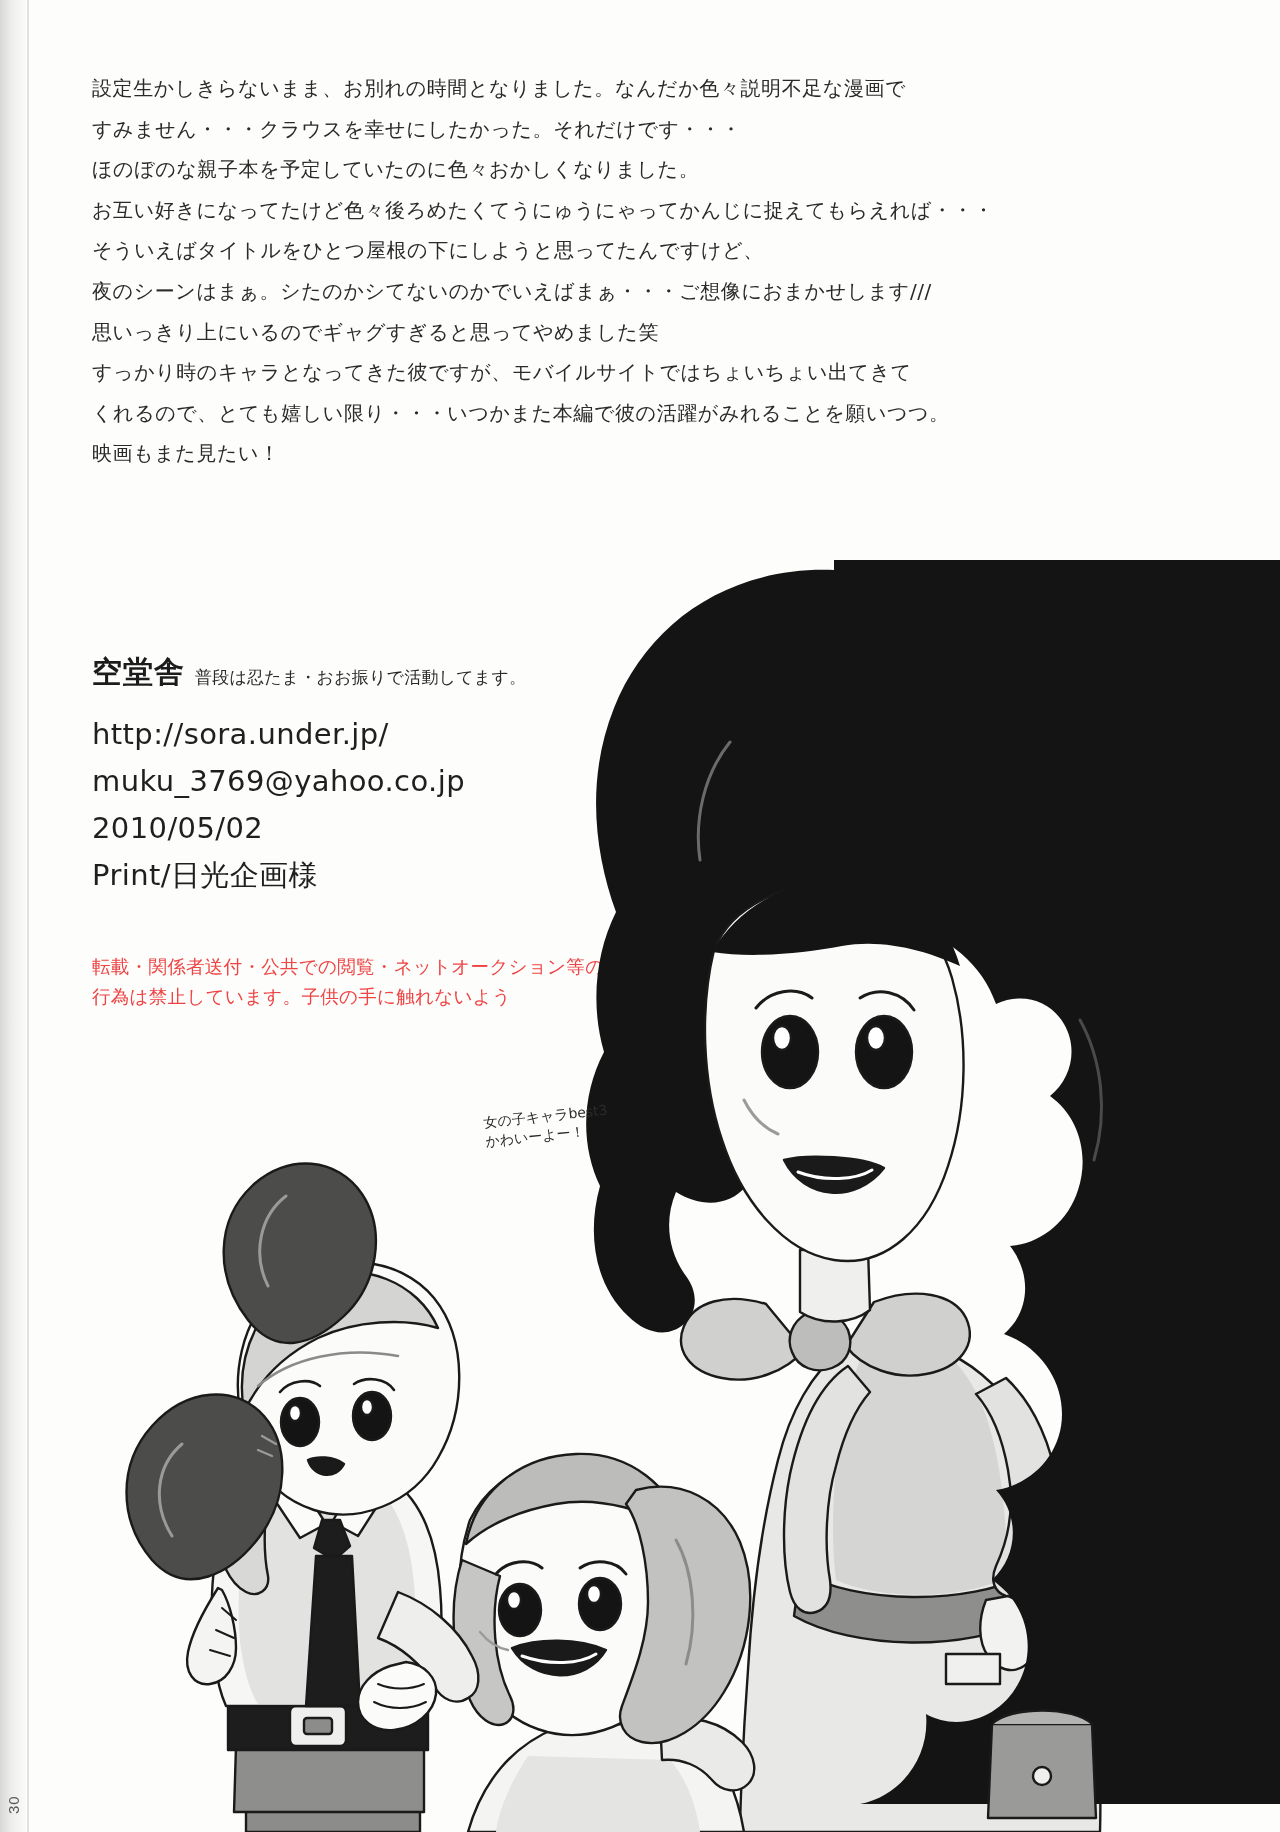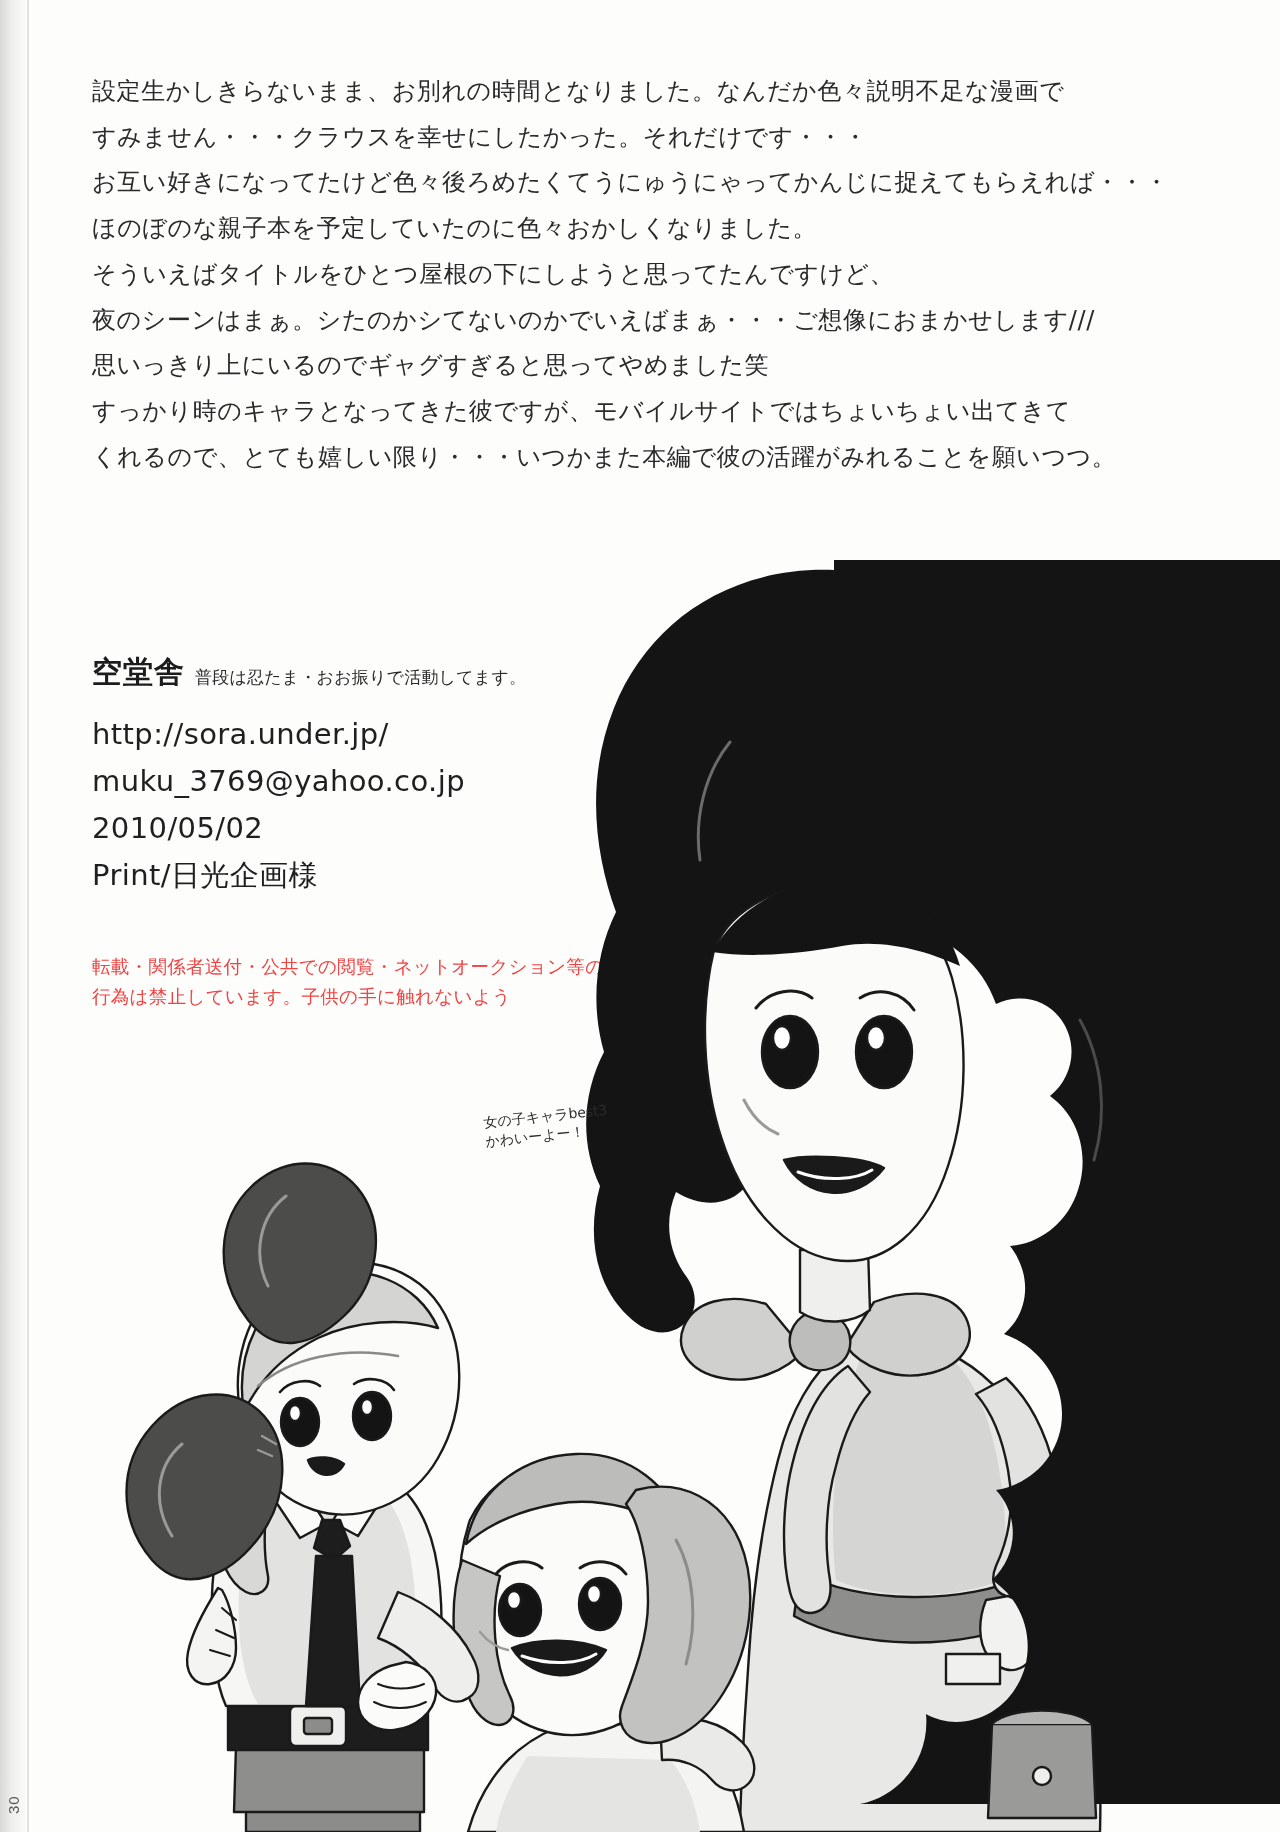--- a/index.html
+++ b/index.html
@@ -55,7 +55,7 @@
   .afterword p {
     margin: 0 0 15px 0;
     font-family: "DejaVu Sans", sans-serif;
-    font-size: 24px;
+    font-size: 20px;
     line-height: 1.28;
     color: #2a2a2a;
     letter-spacing: 0.6px;

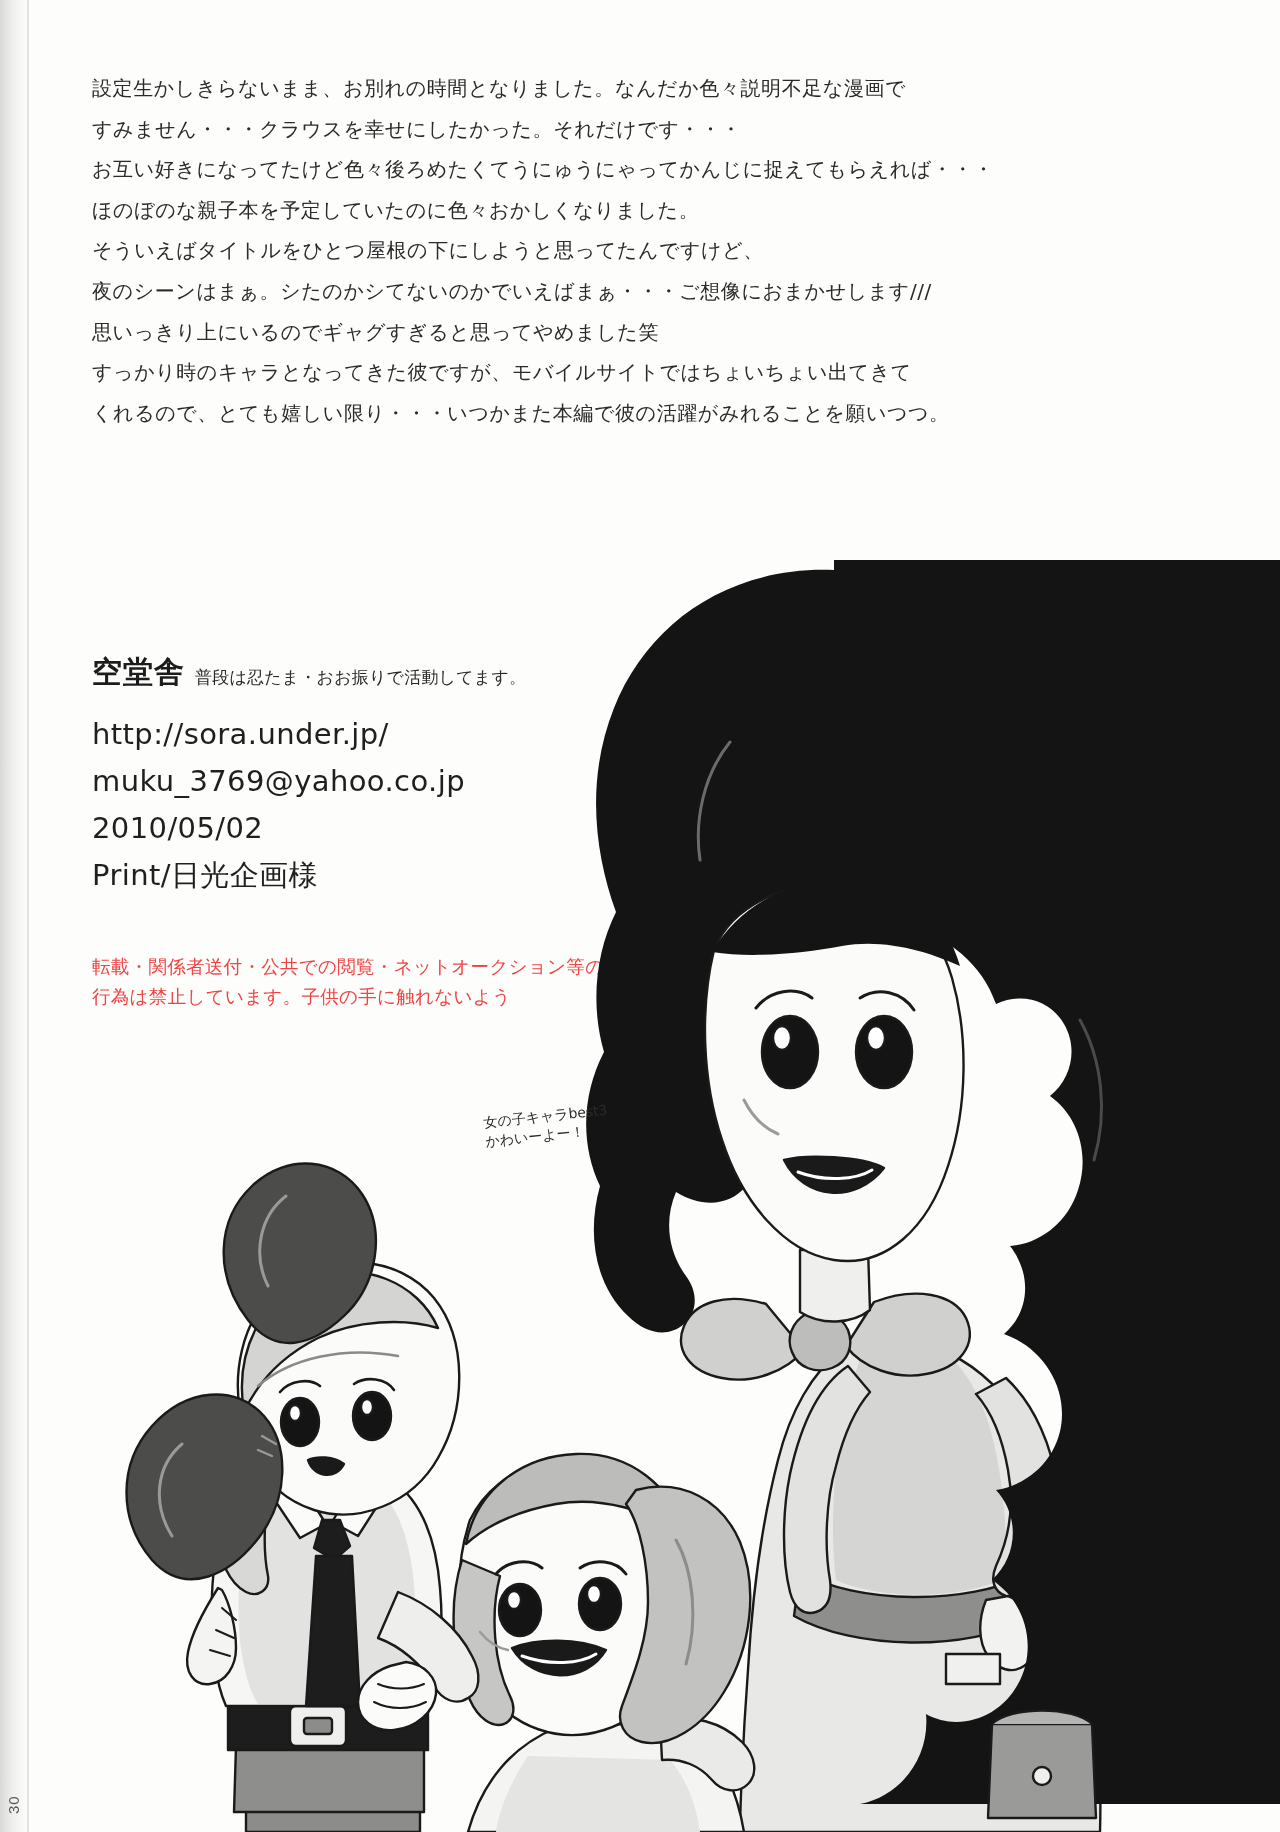--- a/index.html
+++ b/index.html
@@ -157,8 +157,8 @@
   <div class="afterword">
     <p>設定生かしきらないまま、お別れの時間となりました。なんだか色々説明不足な漫画で</p>
     <p>すみません・・・クラウスを幸せにしたかった。それだけです・・・</p>
+    <p>ほのぼのな親子本を予定していたのに色々おかしくなりました。</p>
     <p>お互い好きになってたけど色々後ろめたくてうにゅうにゃってかんじに捉えてもらえれば・・・</p>
-    <p>ほのぼのな親子本を予定していたのに色々おかしくなりました。</p>
     <p>そういえばタイトルをひとつ屋根の下にしようと思ってたんですけど、</p>
     <p>夜のシーンはまぁ。シたのかシてないのかでいえばまぁ・・・ご想像におまかせします///</p>
     <p>思いっきり上にいるのでギャグすぎると思ってやめました笑</p>

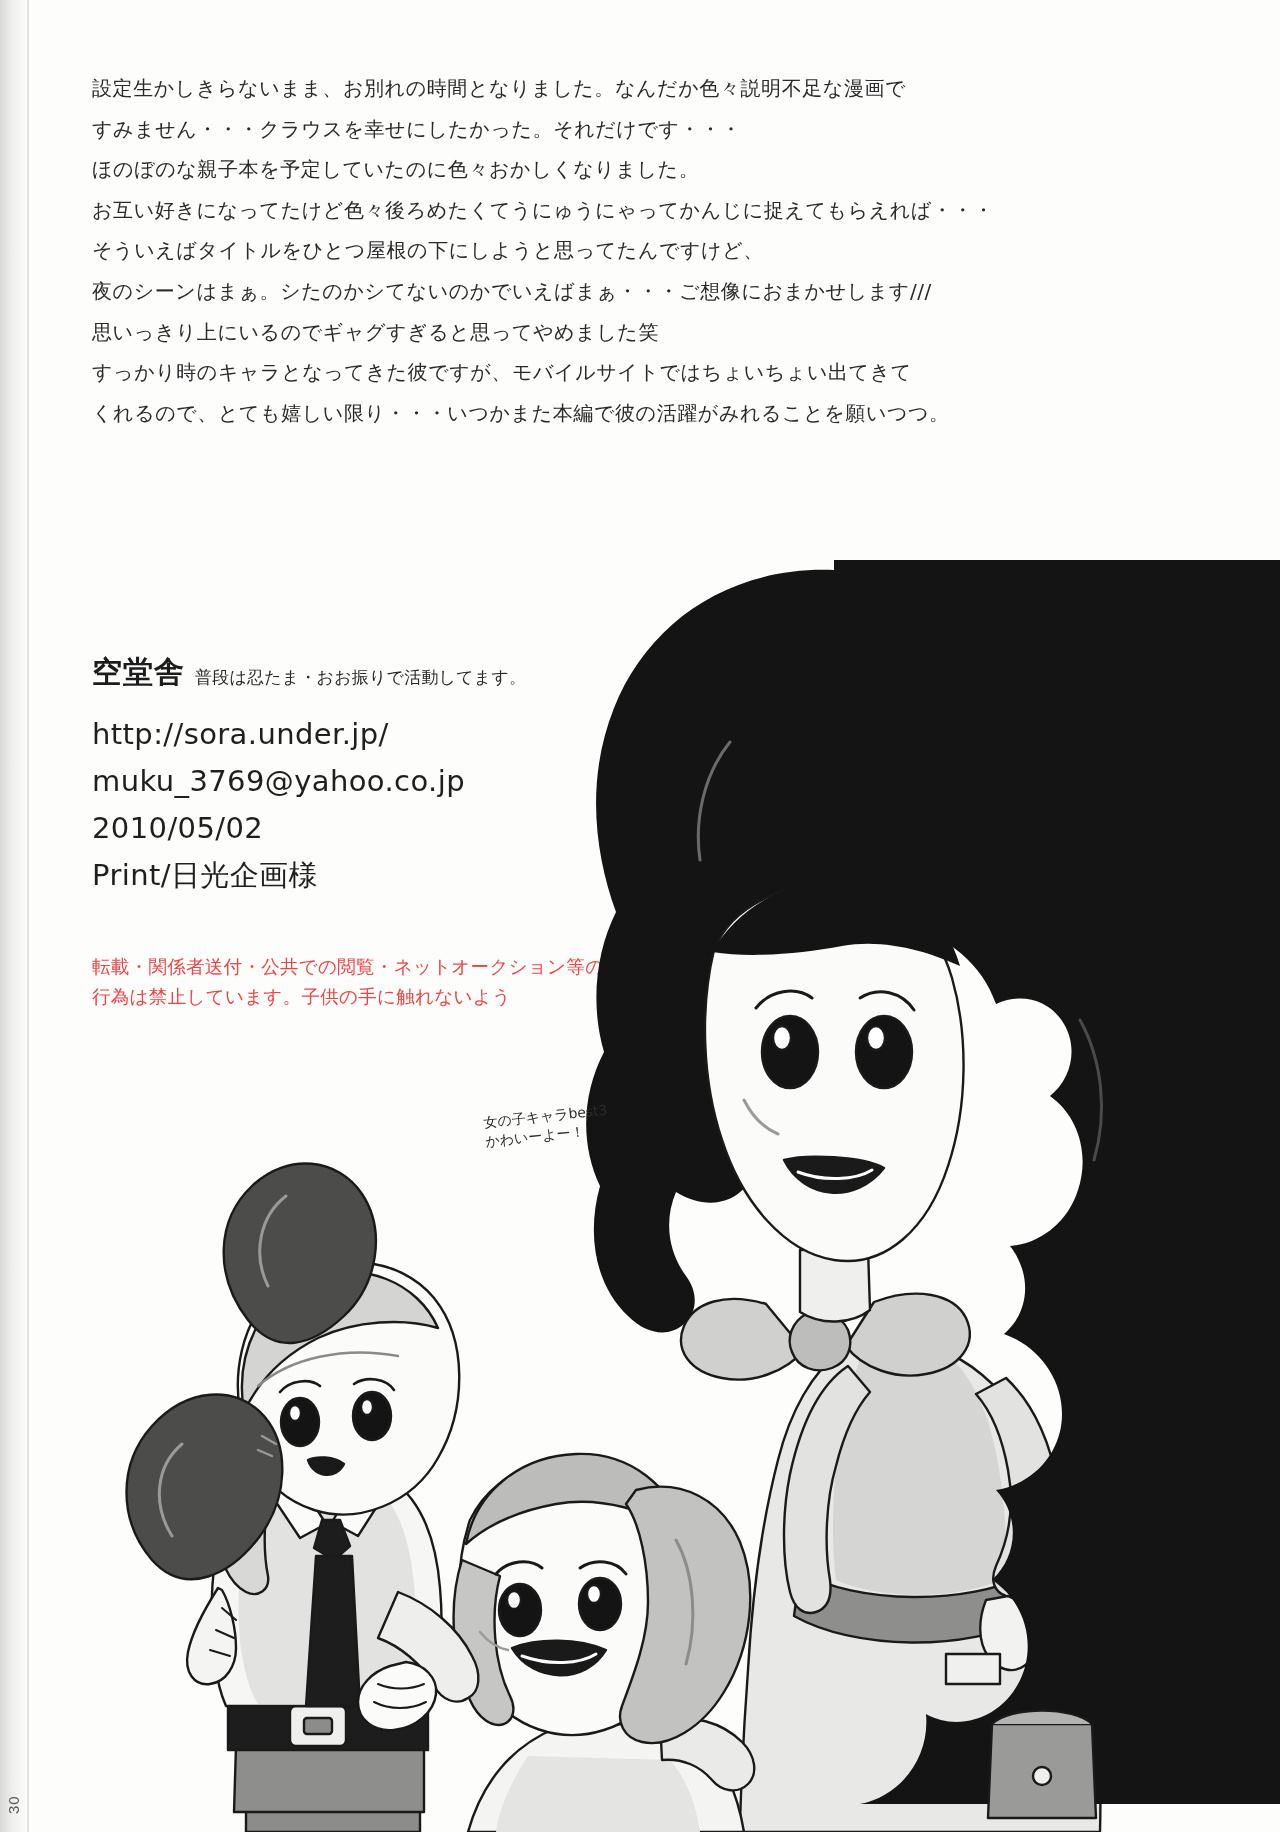--- a/index.html
+++ b/index.html
@@ -164,6 +164,7 @@
     <p>思いっきり上にいるのでギャグすぎると思ってやめました笑</p>
     <p>すっかり時のキャラとなってきた彼ですが、モバイルサイトではちょいちょい出てきて</p>
     <p>くれるので、とても嬉しい限り・・・いつかまた本編で彼の活躍がみれることを願いつつ。</p>
+    <p>映画もまた見たい！</p>
   </div>
 
   <div class="colophon">

